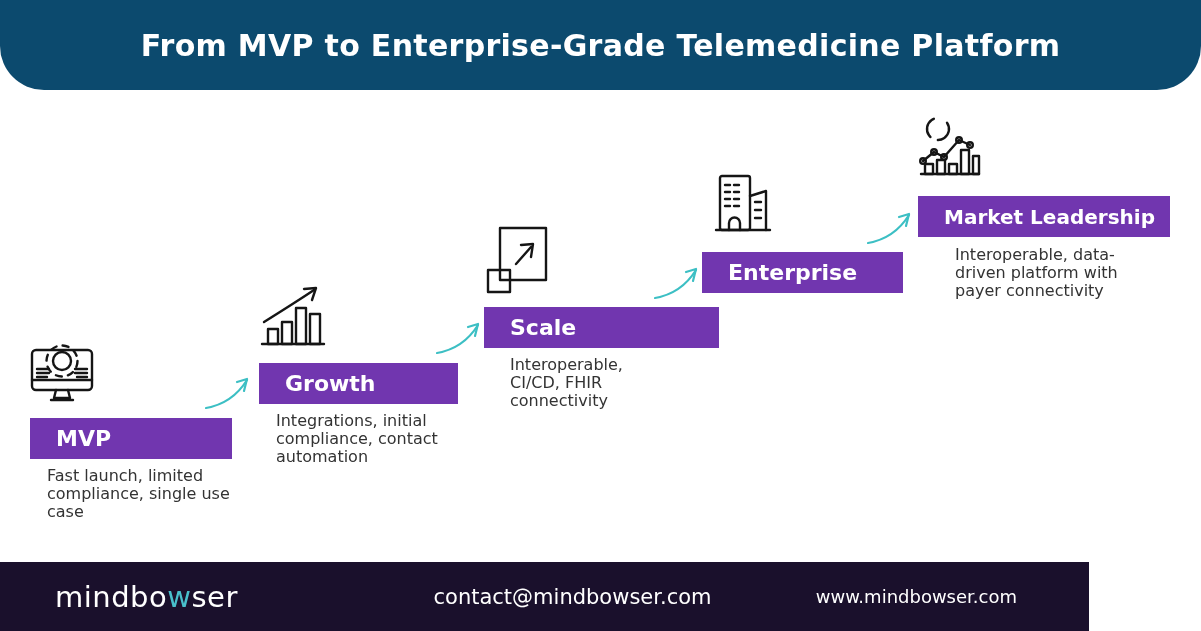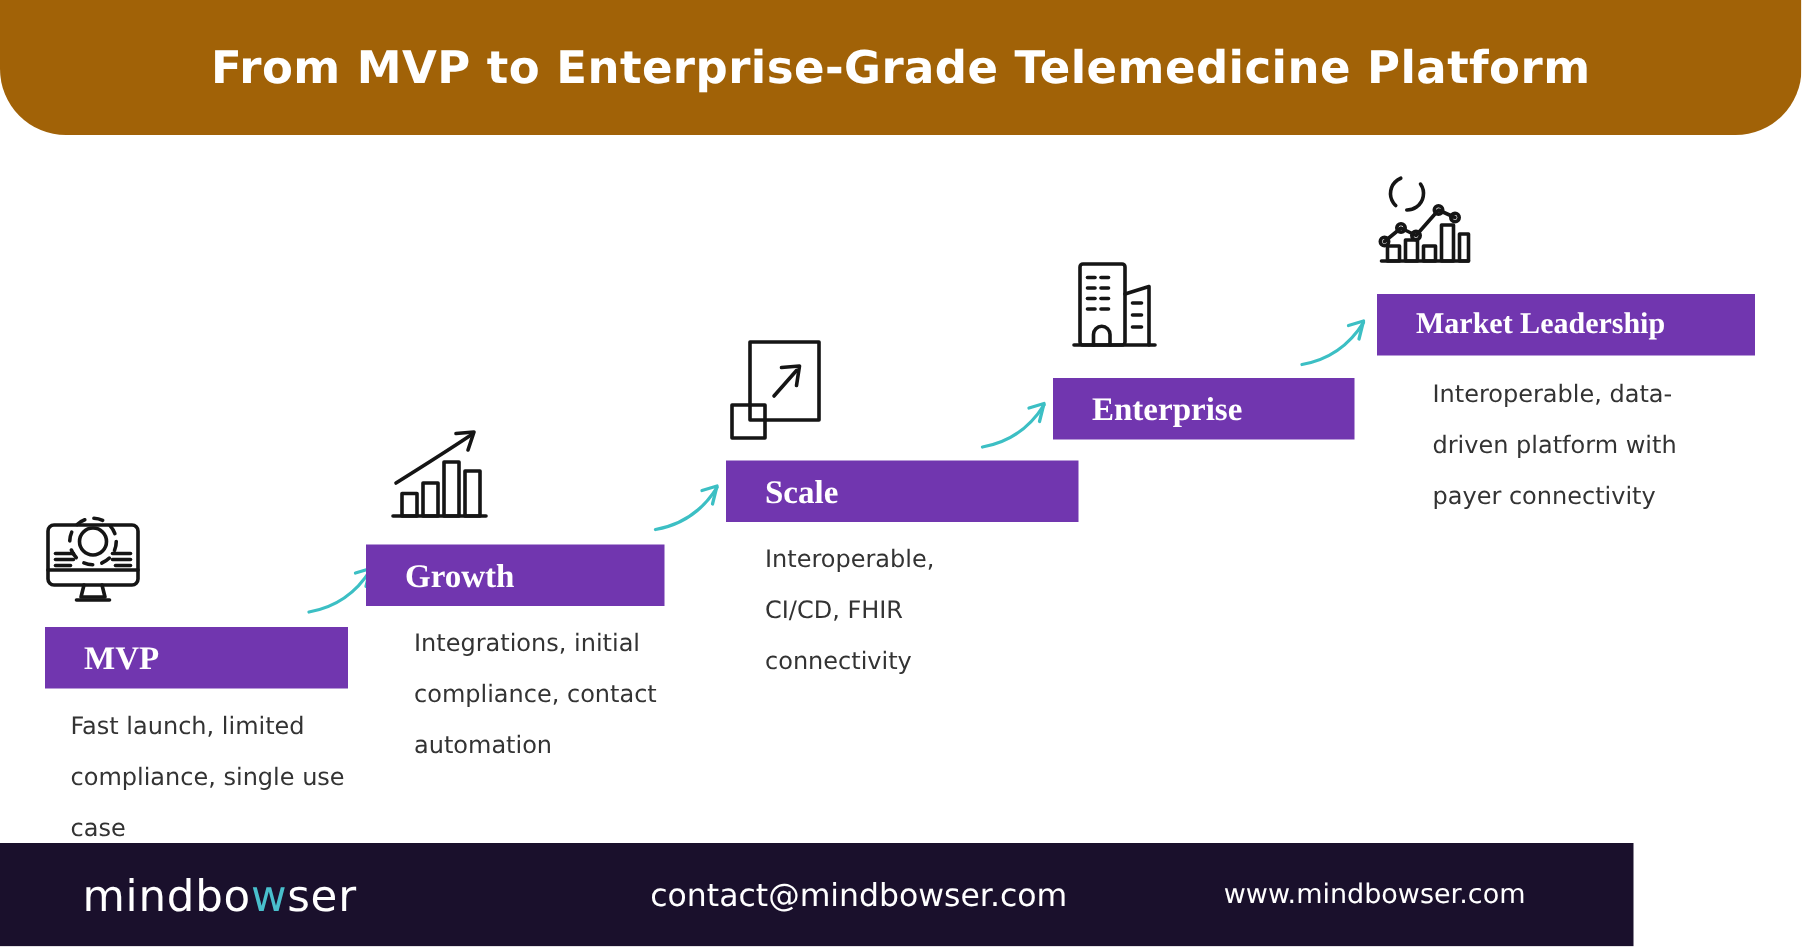--- a/index.html
+++ b/index.html
@@ -11,7 +11,7 @@
   
   .header {
     position:absolute; left:0; top:0; width:1201px; height:90px;
-    background:#a16207; border-radius:0 0 44px 44px;
+    background:#0c4a6e; border-radius:0 0 44px 44px;
     display:flex; align-items:center; justify-content:center;
   }
   .header-title {

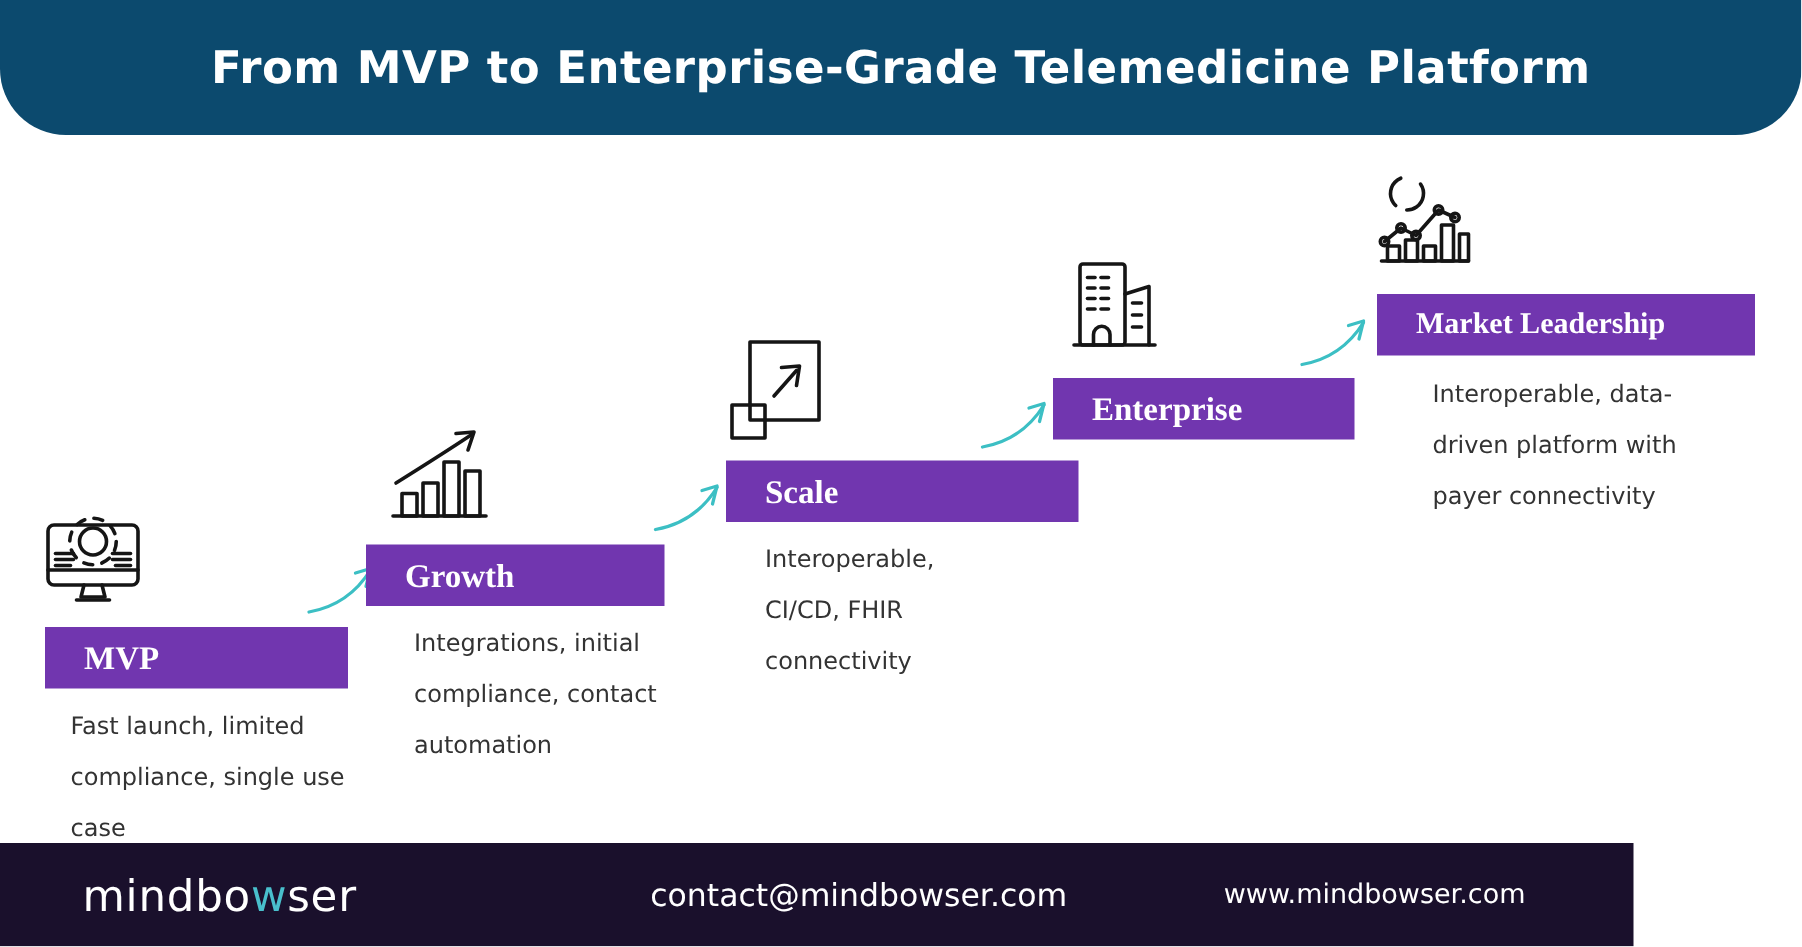--- a/index.html
+++ b/index.html
@@ -24,7 +24,7 @@
   .icon svg { display:block; }
   .banner {
     position:absolute; background:#7136AF; border-radius:0;
-    display:flex; align-items:center; height:41px;font-family:Liberation Serif, serif;
+    display:flex; align-items:center; height:41px;
   }
   .banner span {
     color:#ffffff; font-weight:700; font-size:22px; padding-left:26px;

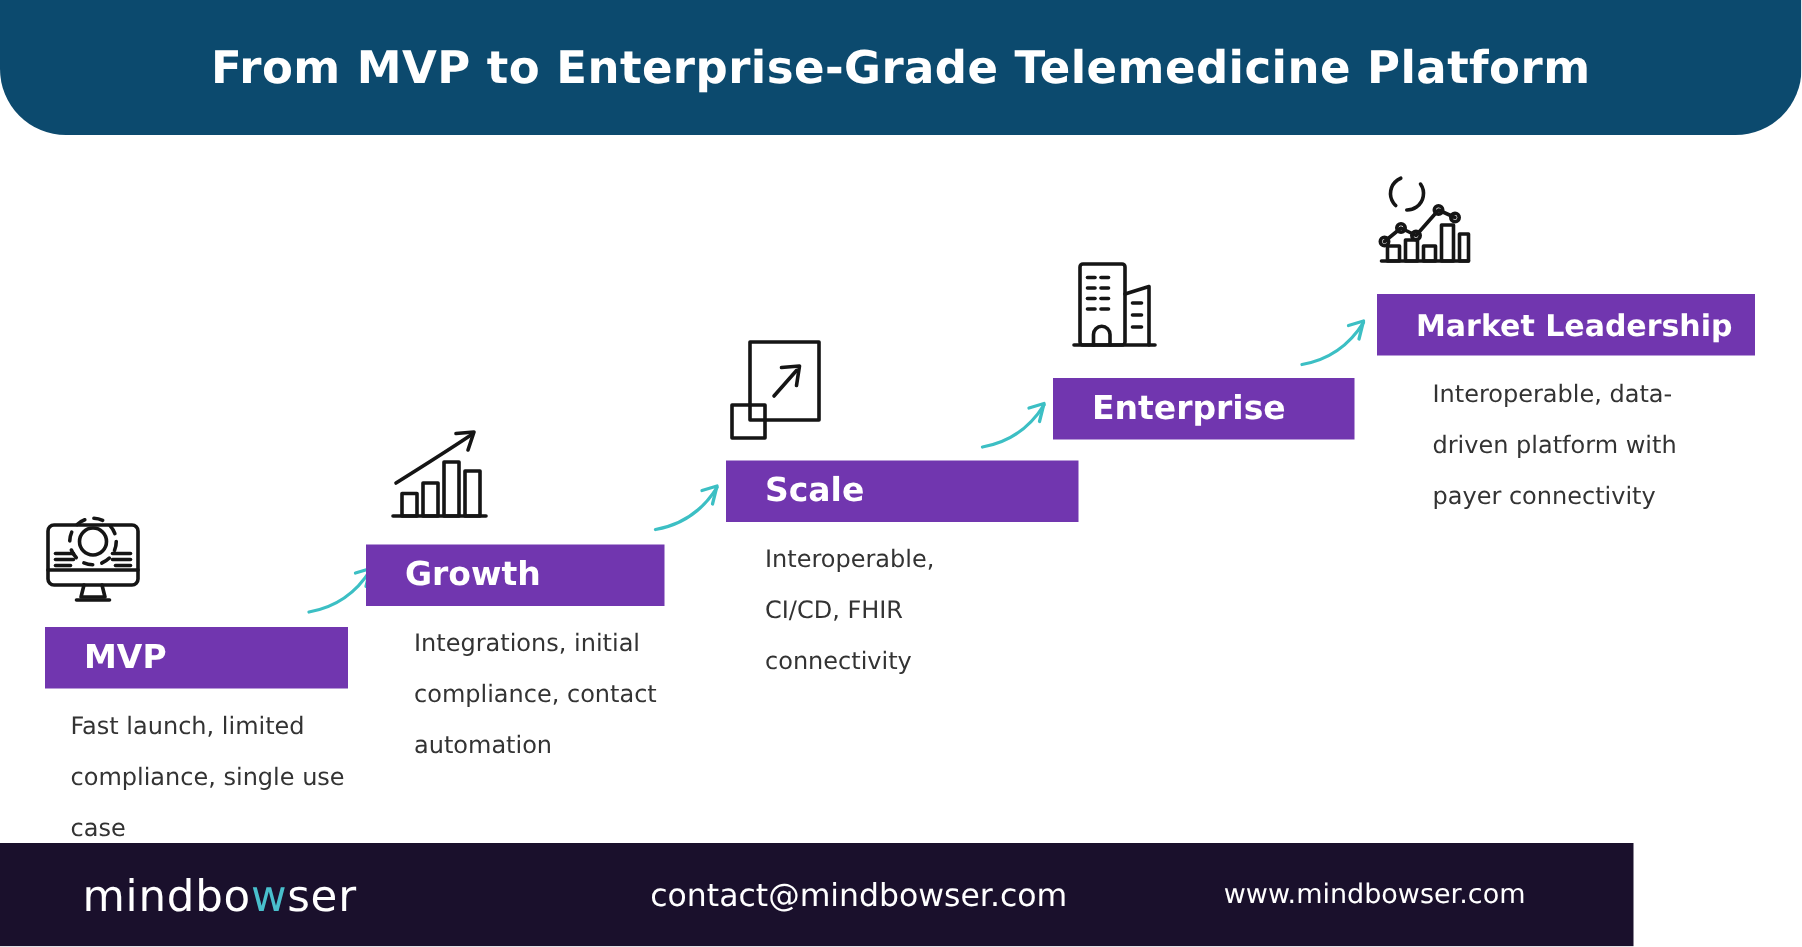--- a/index.html
+++ b/index.html
@@ -31,7 +31,7 @@
     white-space:nowrap;
   }
   .desc {
-    position:absolute; color:#333333; font-size:16px; line-height:34px;
+    position:absolute; color:#333333; font-size:16px; line-height:18px;
   }
 
   .s1-icon   { left:28px;  top:336px; }

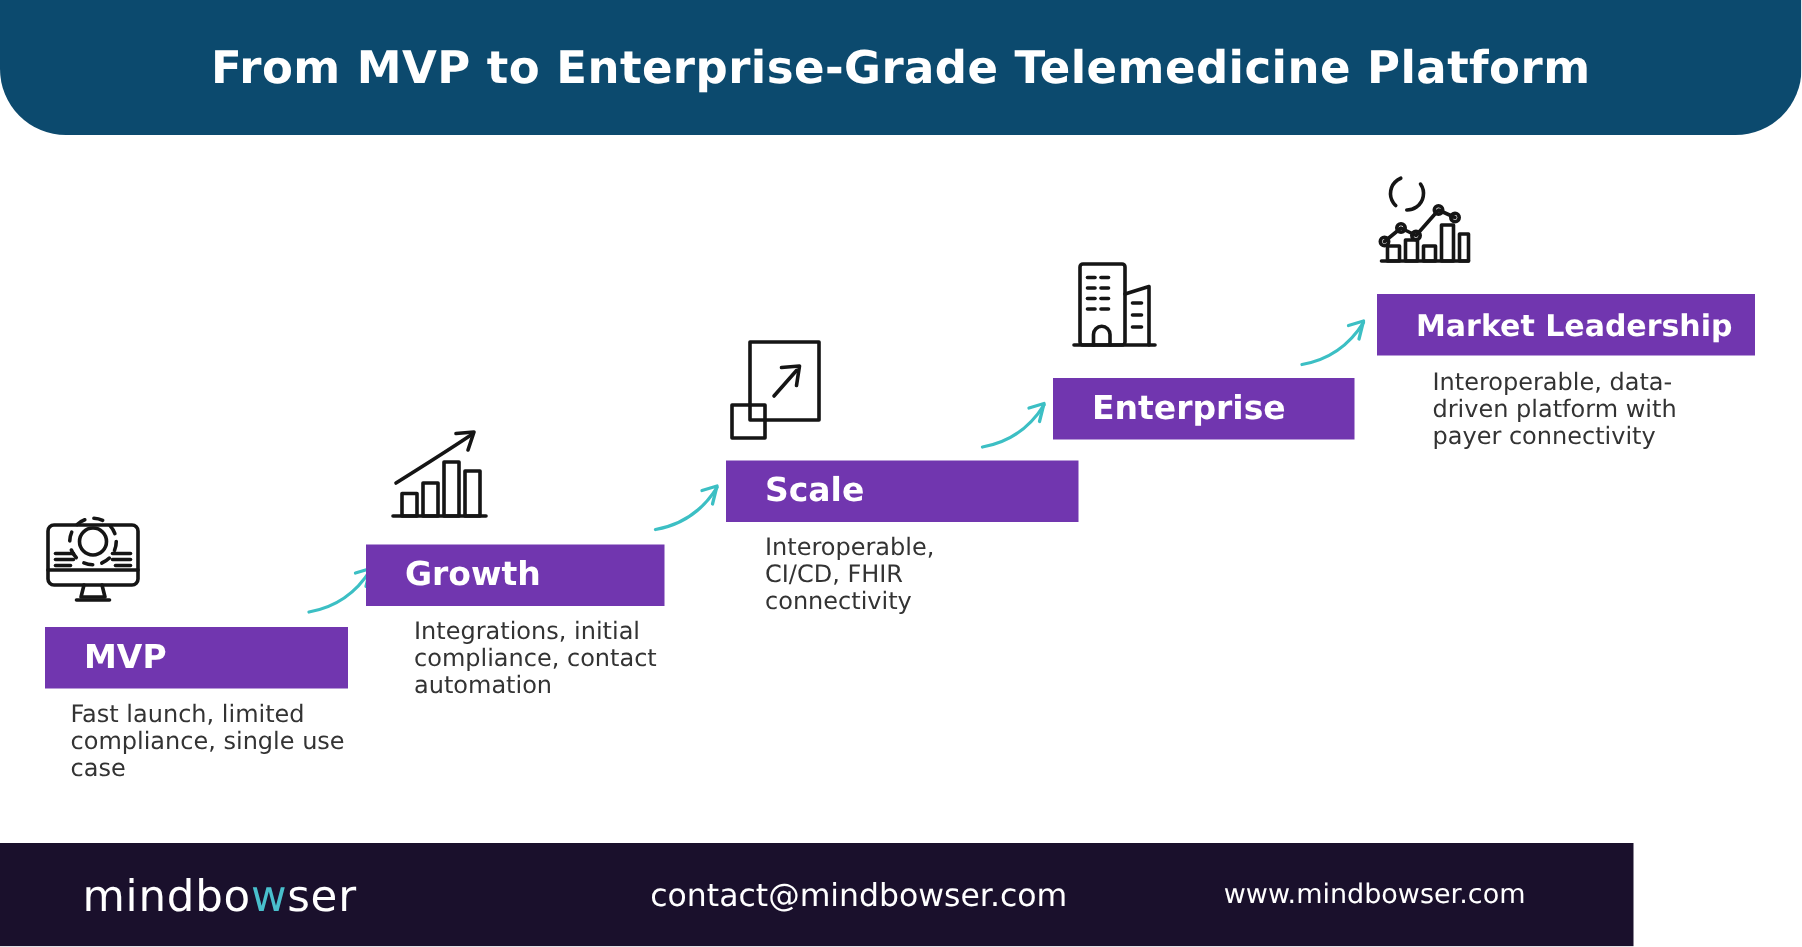--- a/index.html
+++ b/index.html
@@ -39,7 +39,7 @@
   .s1-desc   { left:47px;  top:467px; width:190px; }
 
   .s2-icon   { left:260px; top:282px; }
-  .s2-banner { left:244px; top:363px; width:199px;text-align:center; }
+  .s2-banner { left:259px; top:363px; width:199px;text-align:center; }
   .s2-desc   { left:276px; top:412px; width:195px; }
 
   .s3-icon   { left:486px; top:224px; }

